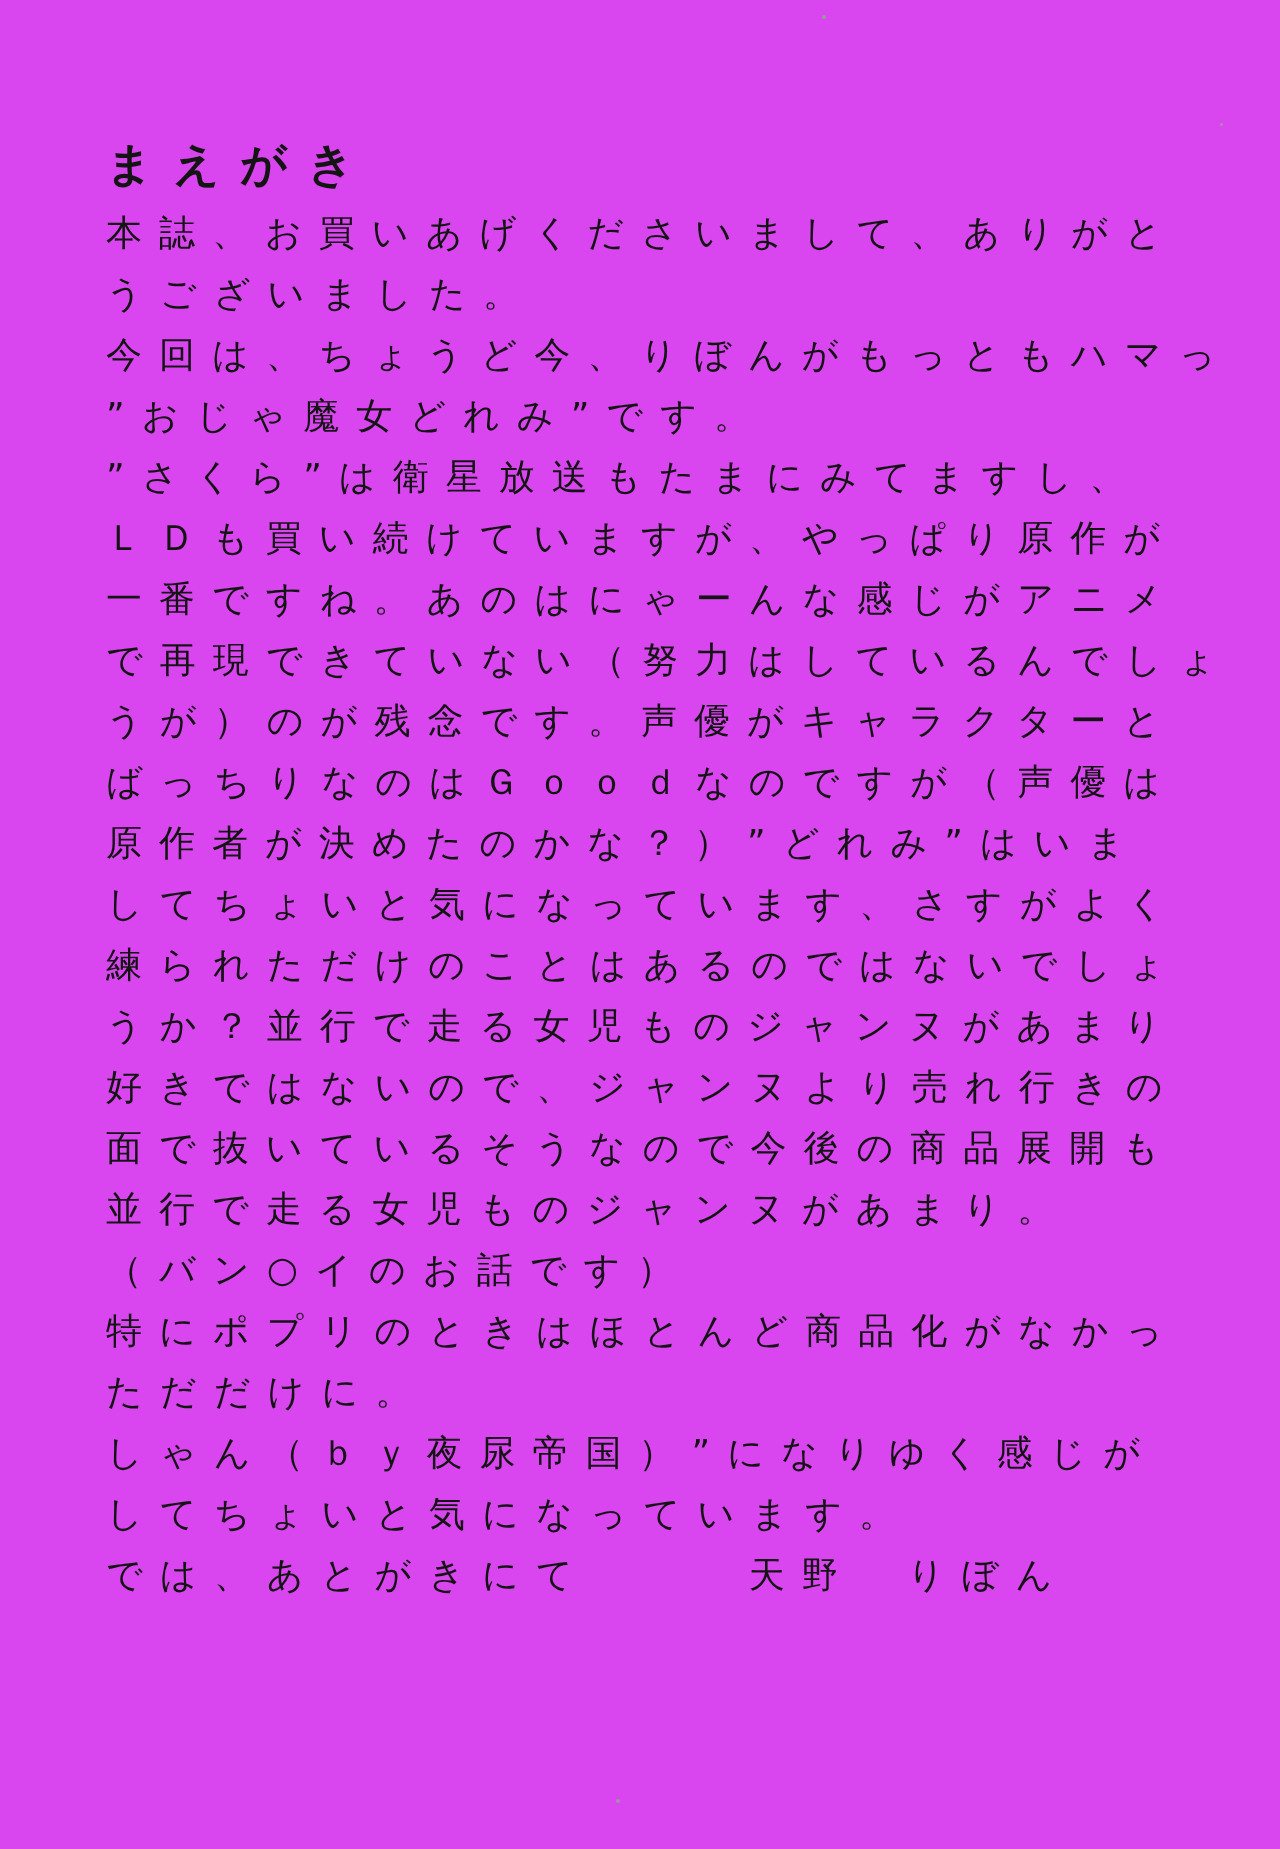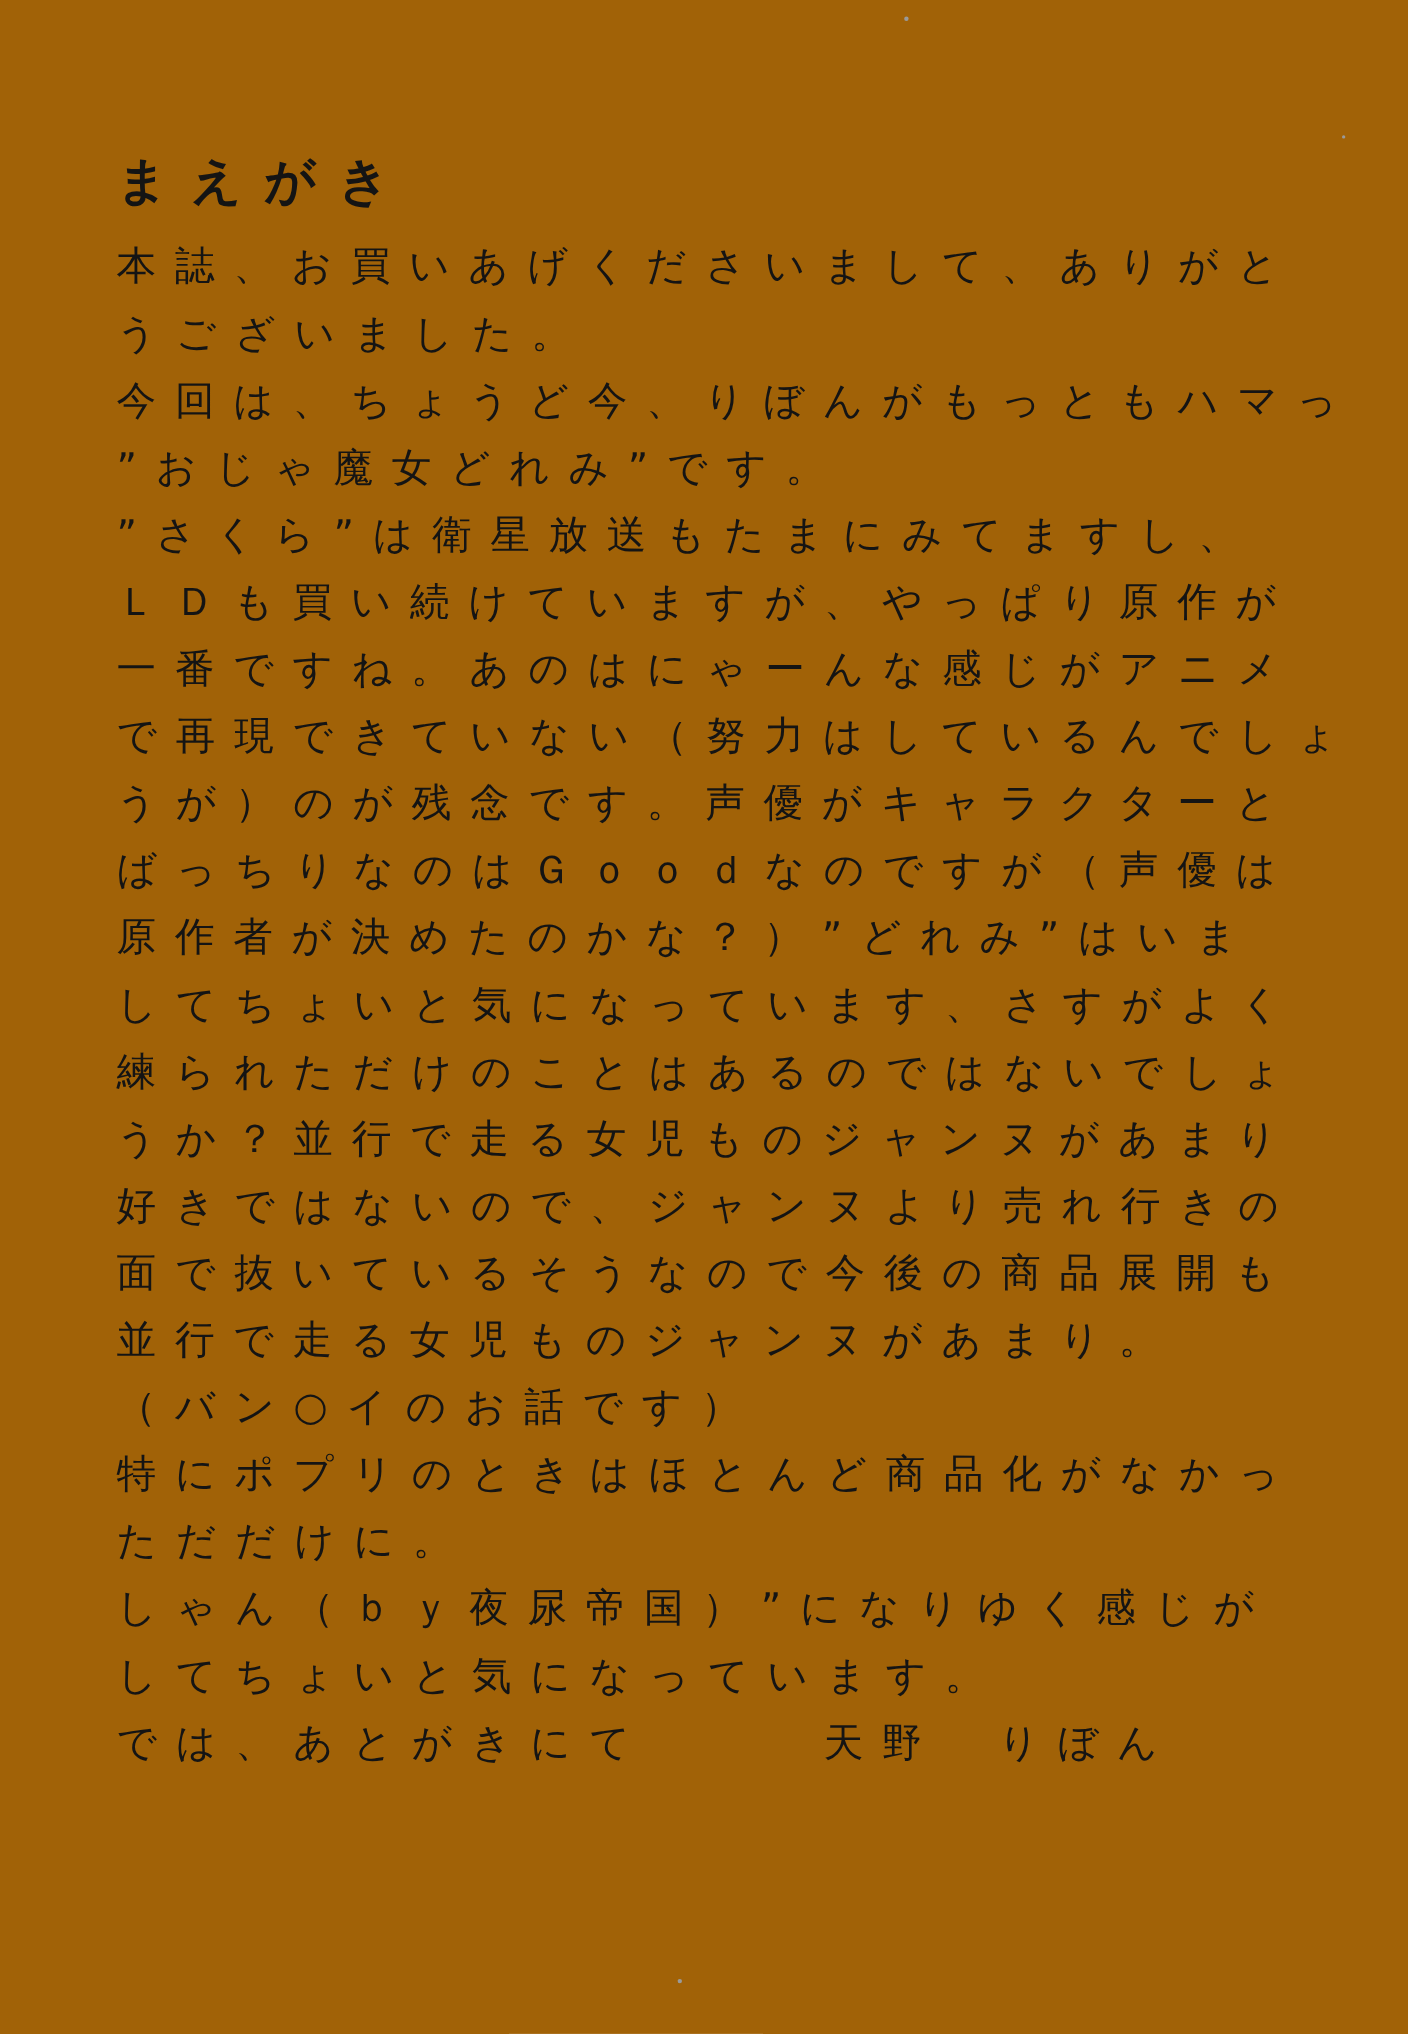--- a/index.html
+++ b/index.html
@@ -11,7 +11,7 @@
     position: relative;
     width: 1280px;
     height: 1849px;
-    background: #a16207;
+    background: #d946ef;
     color: #141414;
     font-family: "DejaVu Sans", sans-serif;
     overflow: hidden;

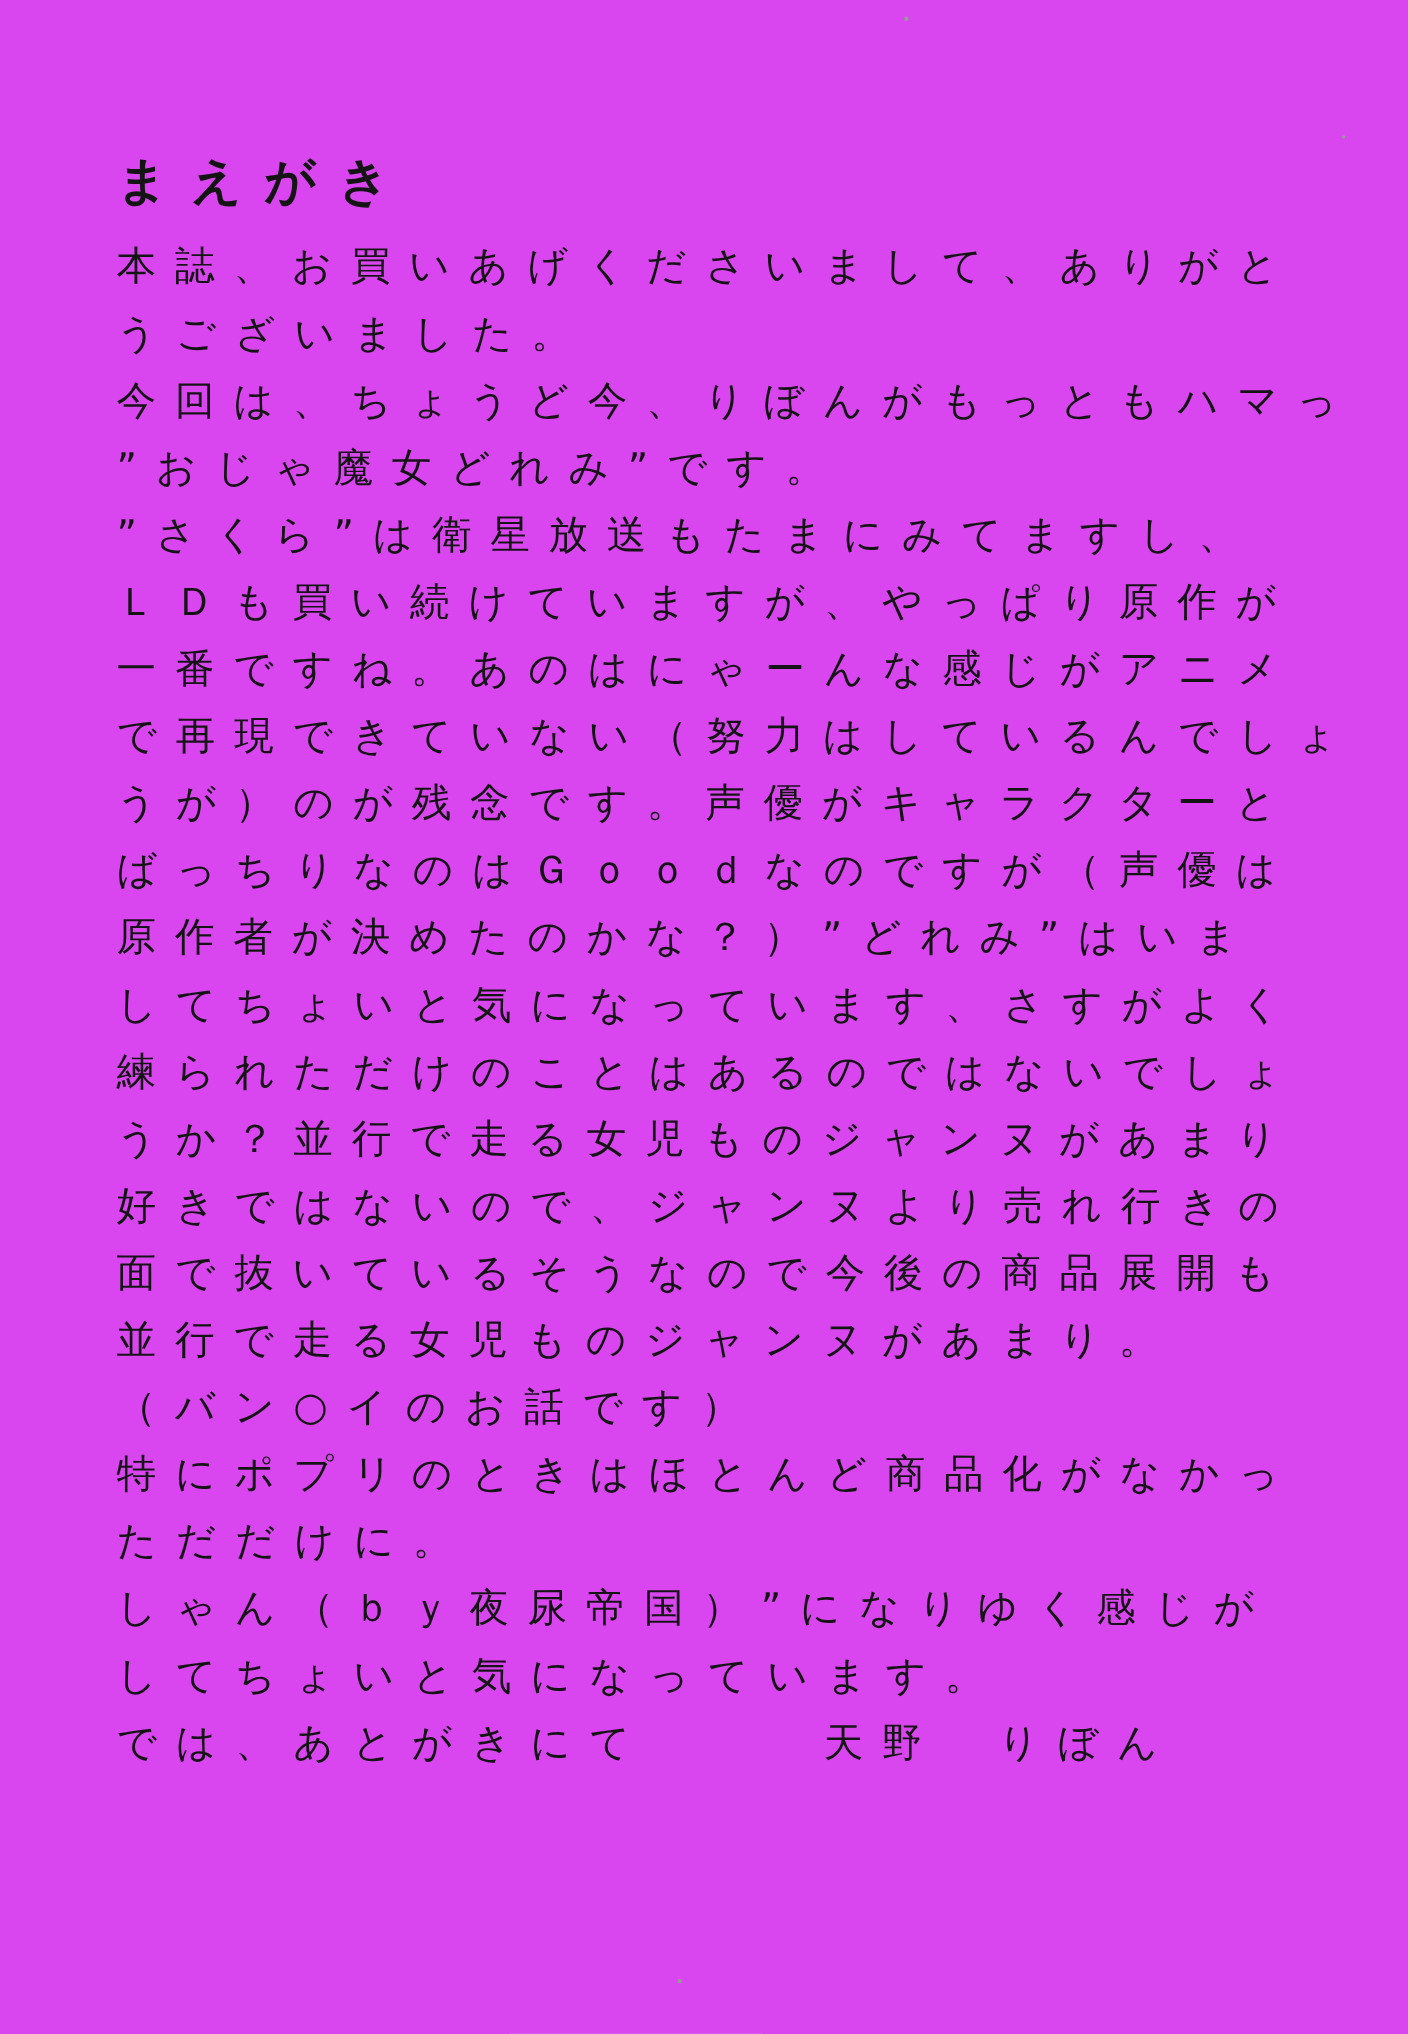--- a/index.html
+++ b/index.html
@@ -29,7 +29,7 @@
   .body-text {
     position: absolute;
     left: 106px;
-    top: 212px;
+    top: 202px;
     width: 1130px;
   }
   .text-line {

